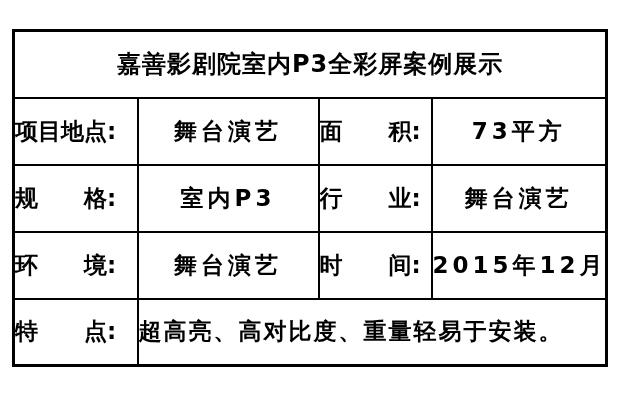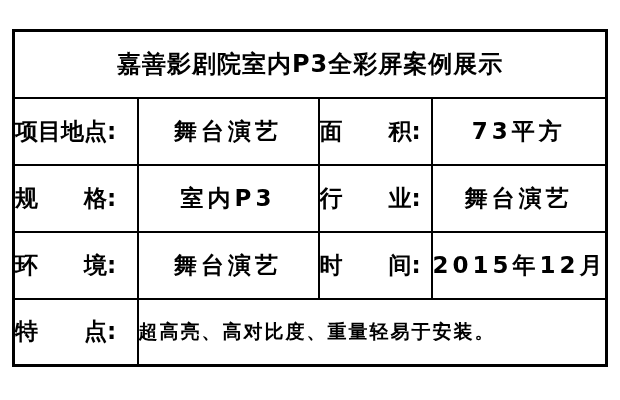--- a/index.html
+++ b/index.html
@@ -54,7 +54,7 @@
   }
   td.features-cell {
     text-align: left;
-    font-size: 19px;
+    font-size: 23px;
     letter-spacing: 2px;
     padding-left: 5px;
   }

